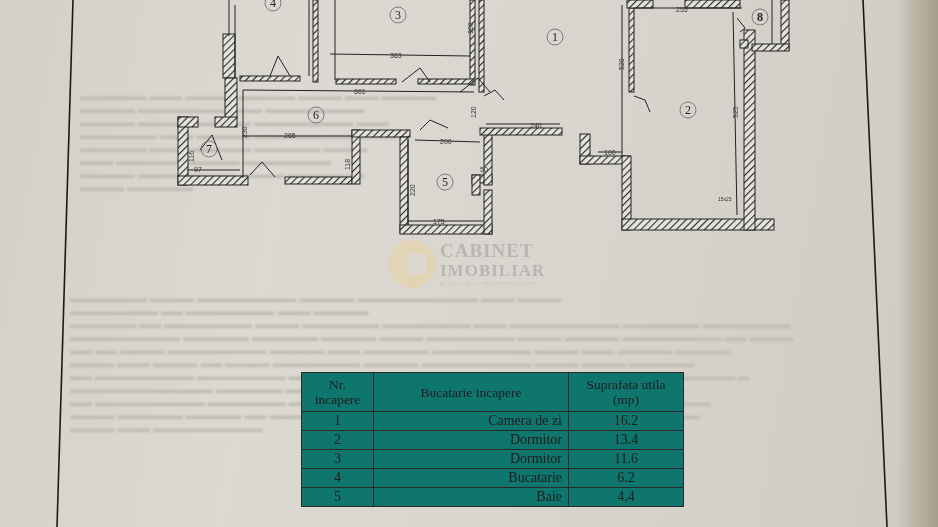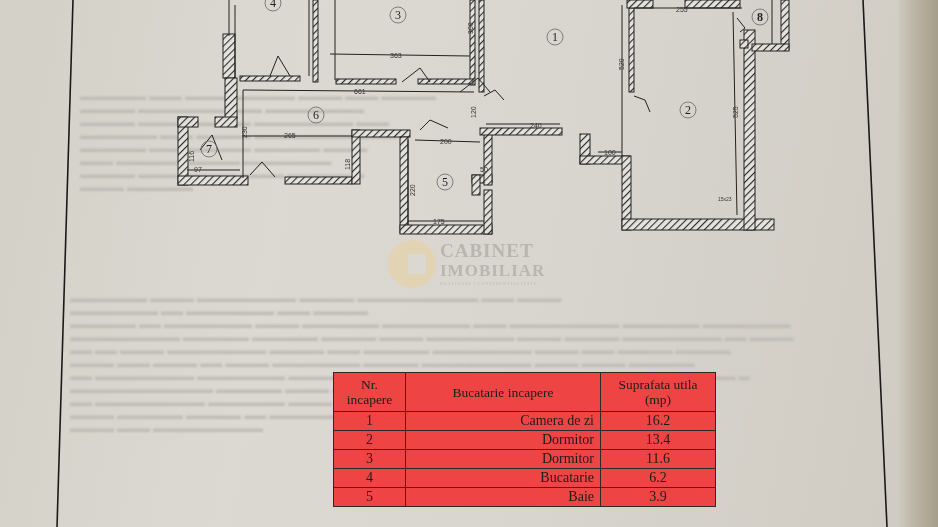--- a/index.html
+++ b/index.html
@@ -38,7 +38,7 @@
   .wm-t3 { font-size:4px; letter-spacing:1px; line-height:6px; color:#c4c1bb; }
   table.rooms {
     position:absolute; left:301px; top:372px; border-collapse:collapse;
-    background:#ef4444; color:#1c1c1c; font-size:14px;margin-left:32px;
+    background:#0f766e; color:#1c1c1c; font-size:14px;
   }
   table.rooms td, table.rooms th {
     border:1.5px solid #2a2a2a; padding:0 6px; height:18px; font-weight:normal;

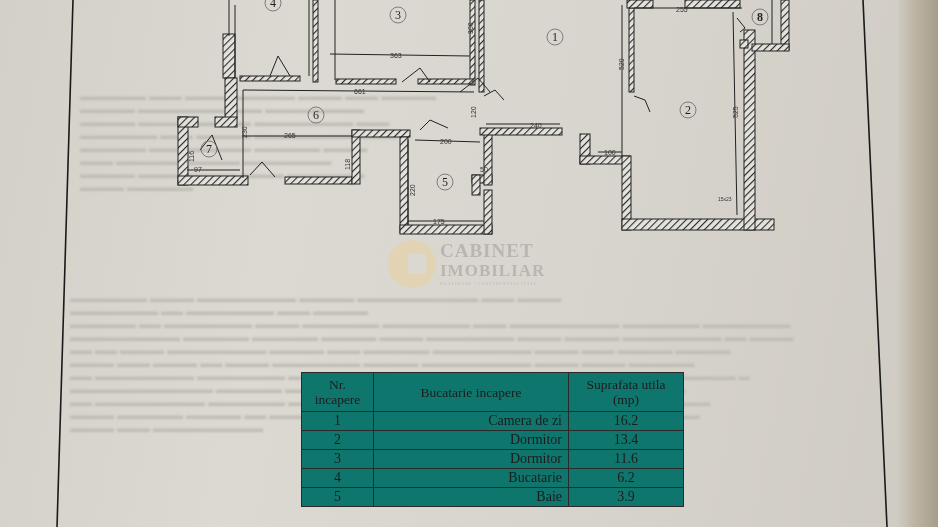--- a/index.html
+++ b/index.html
@@ -253,7 +253,7 @@
     <tr>
       <td class="c1">5</td>
       <td class="c2">Baie</td>
-      <td class="c3">3.9</td>
+      <td class="c3">4.4</td>
     </tr>
   </tbody>
 </table>

